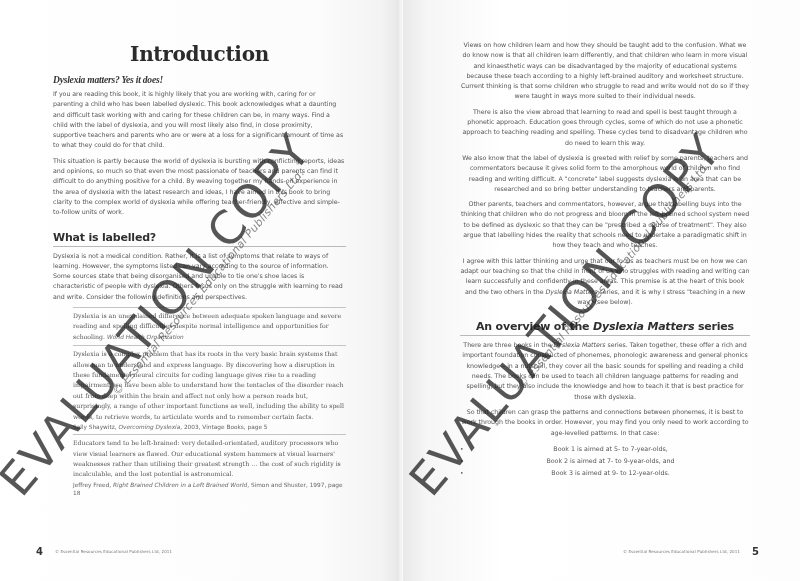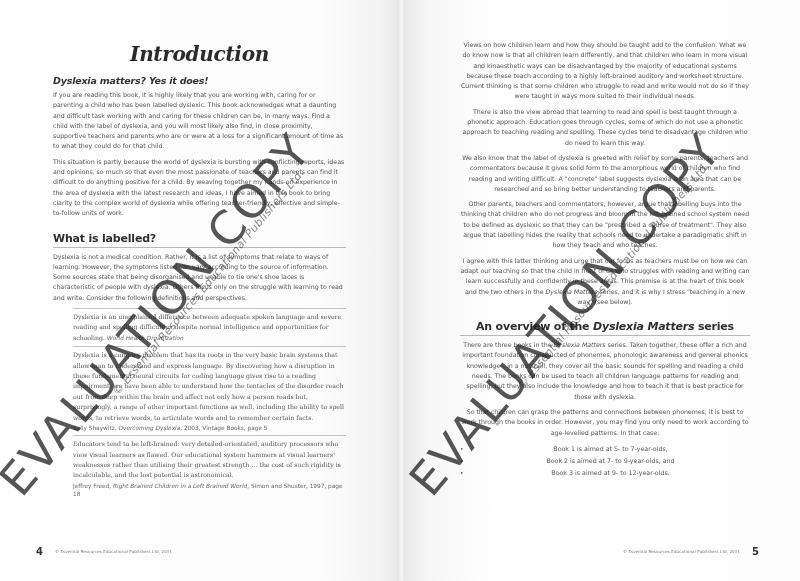--- a/index.html
+++ b/index.html
@@ -33,7 +33,7 @@
   .title {
     font-family: "DejaVu Serif", serif; font-weight: bold;
     font-size: 20px; color: #2b2b2b; text-align: center;
-    margin: 42px 0 0 0; letter-spacing: -0.3px; width: 293px; font-style: italic;
+    margin: 42px 0 0 0; letter-spacing: -0.3px; width: 293px;
   }
   .subtitle {
     font-style: italic; font-weight: bold; font-size: 9.5px; color: #333;

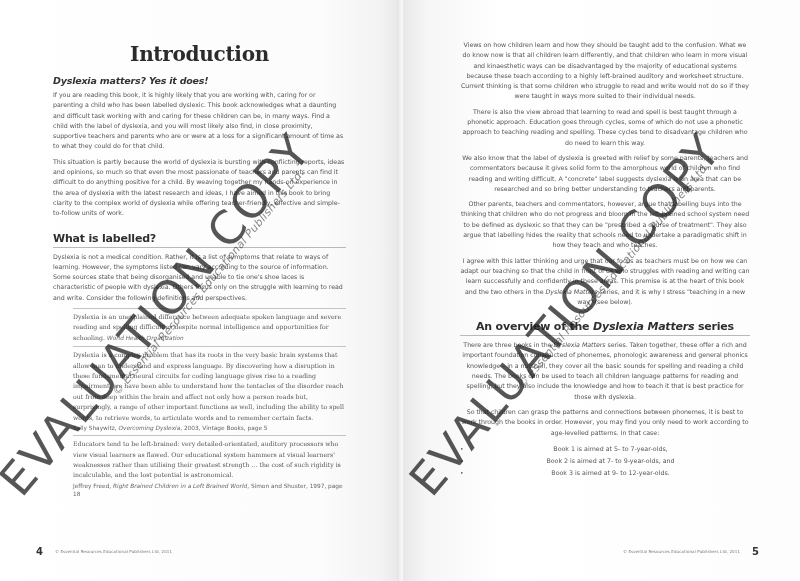--- a/index.html
+++ b/index.html
@@ -37,7 +37,7 @@
   }
   .subtitle {
     font-style: italic; font-weight: bold; font-size: 9.5px; color: #333;
-    margin: 9px 0 4px 0; letter-spacing: -0.2px;
+    margin: 9px 0 4px 0; letter-spacing: -0.2px; font-family: Liberation Serif, serif;
   }
   p.body {
     font-size: 6.3px; line-height: 10.3px; margin: 0 0 5px 0;

